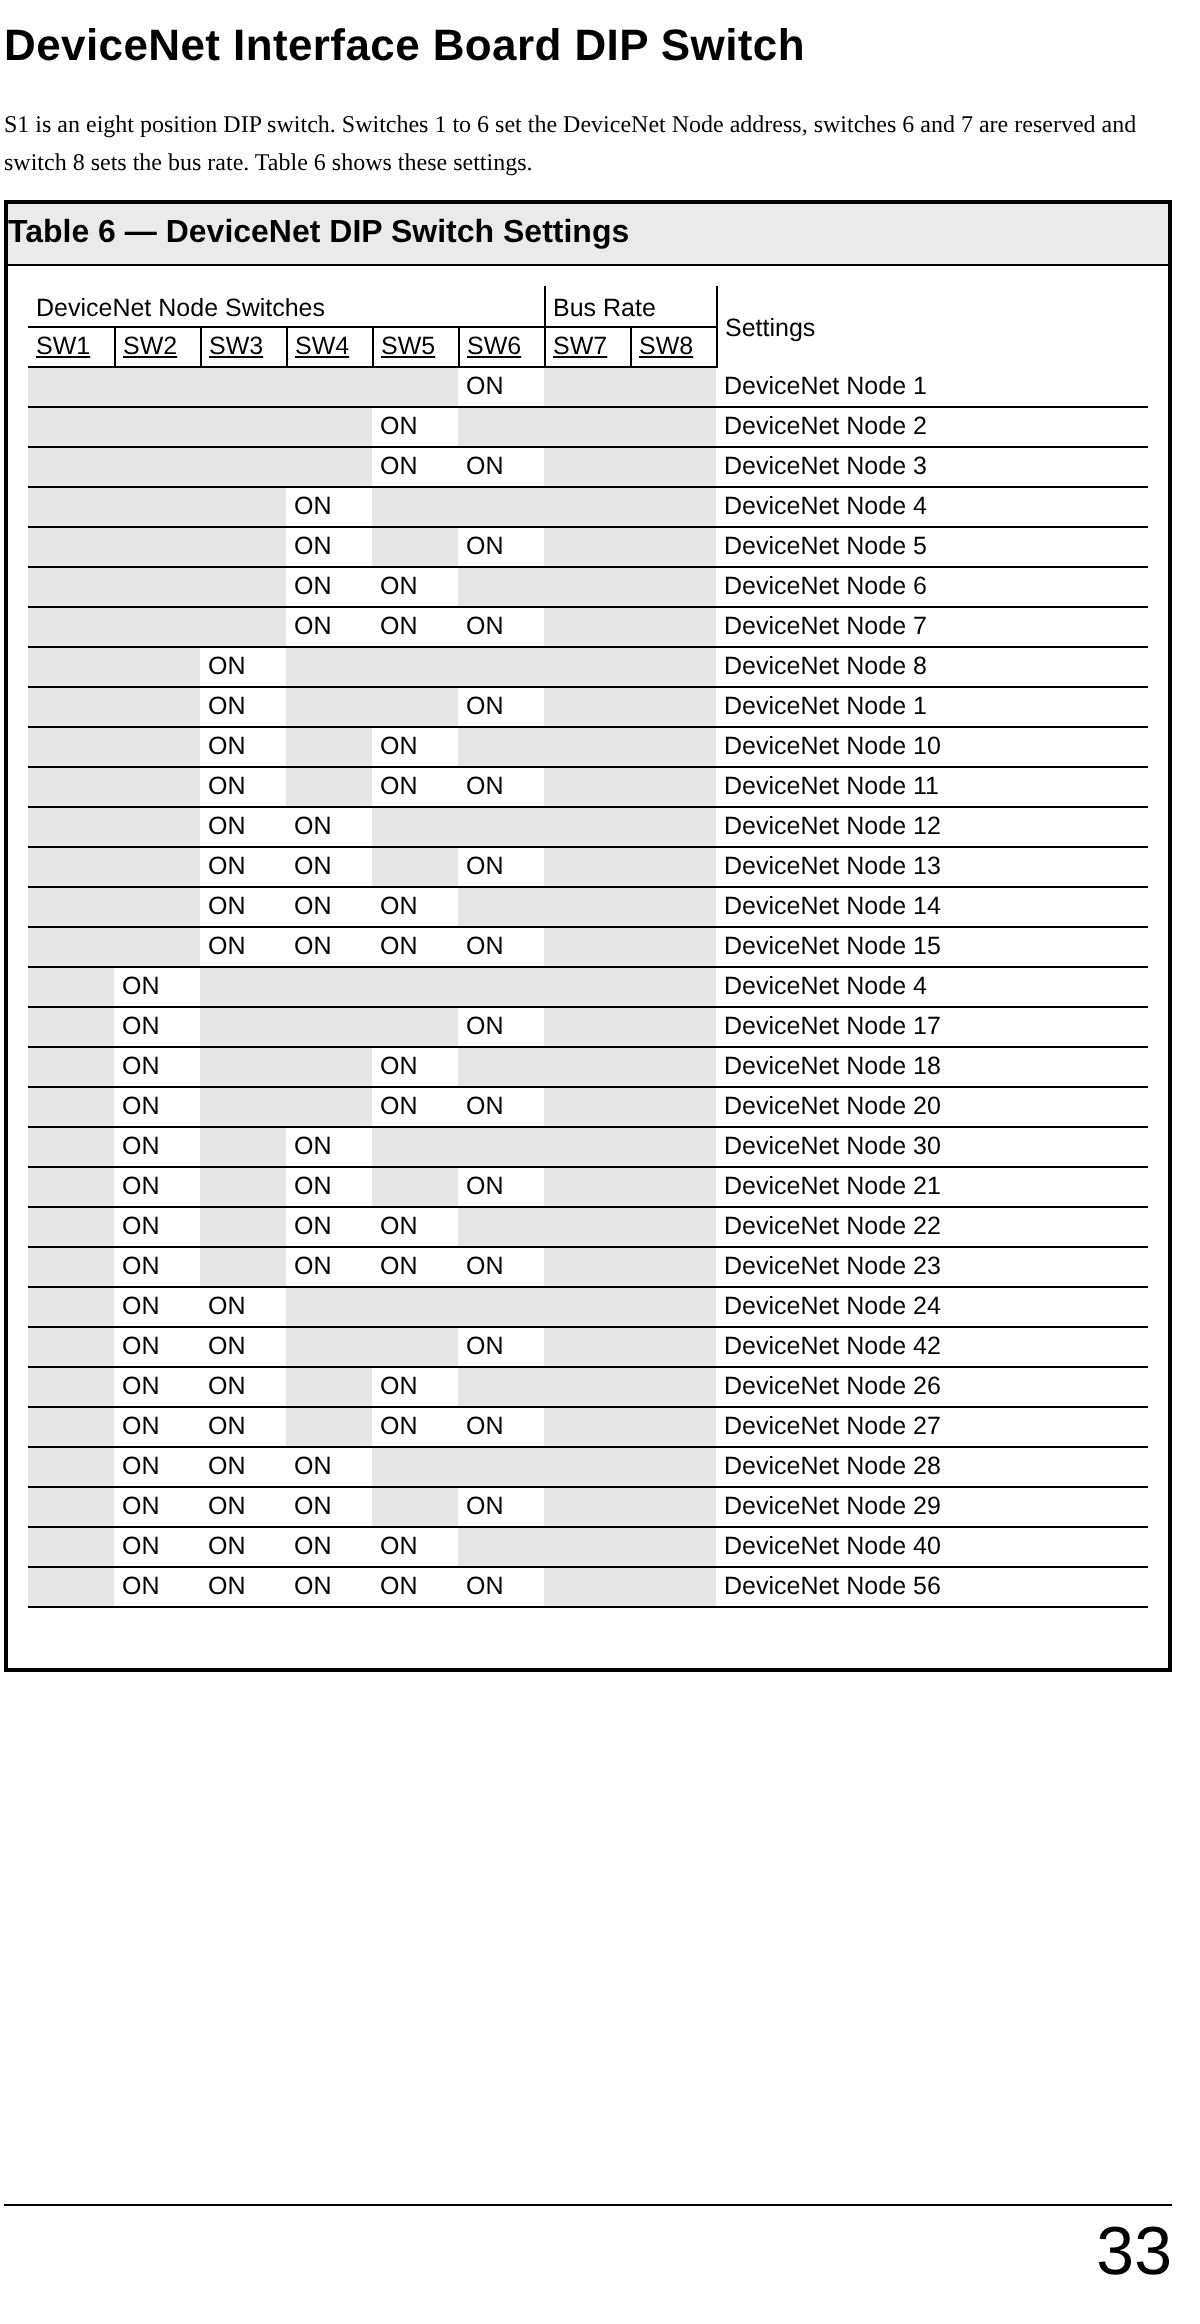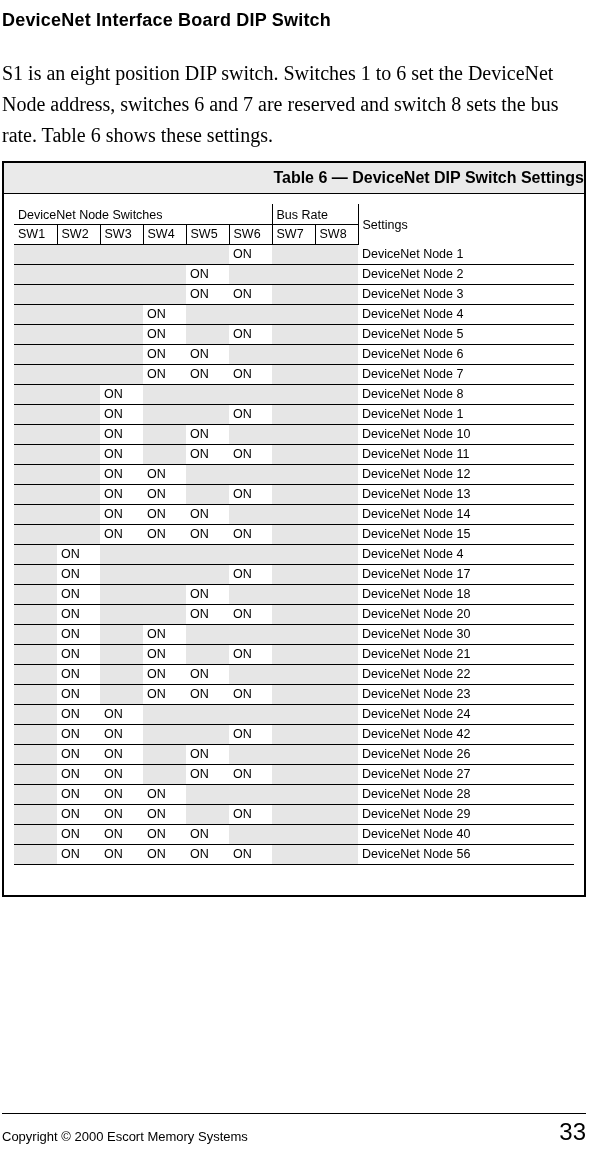--- a/index.html
+++ b/index.html
@@ -13,9 +13,9 @@
       position: relative;
     }
     h1 {
-      font-size: 18px;
+      font-size: 22px;
       font-weight: bold;
-      margin-bottom: 27px;
+      margin-bottom: 17px;
       letter-spacing: 0.2px;
     }
     .intro {

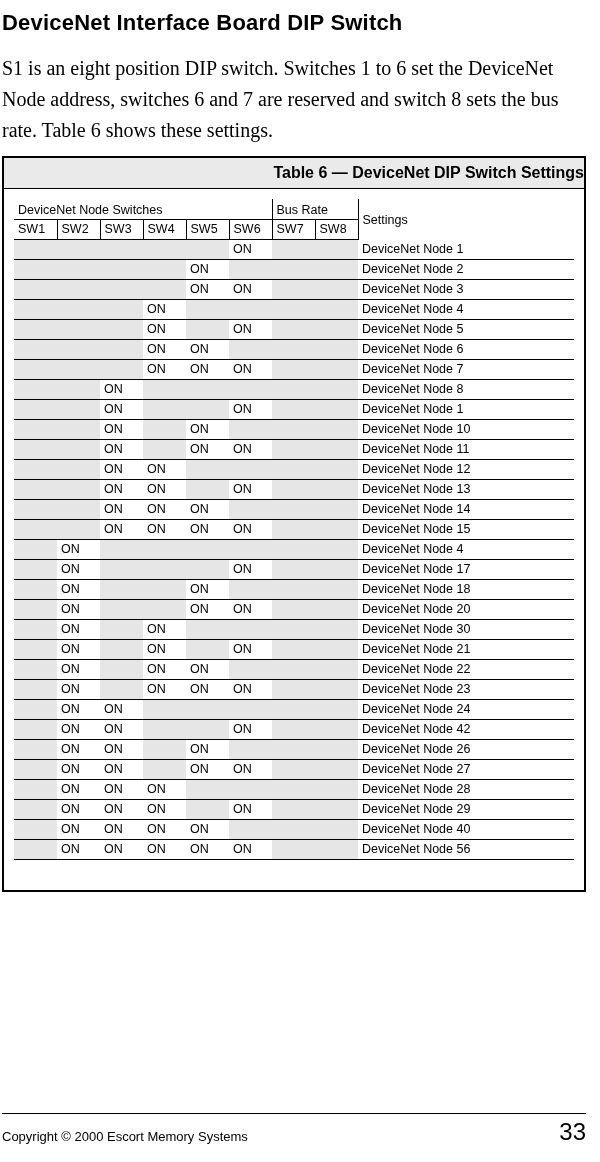--- a/index.html
+++ b/index.html
@@ -20,7 +20,7 @@
     }
     .intro {
       font-family: Georgia, 'Times New Roman', serif;
-      font-size: 20px;
+      font-size: 12px;
       line-height: 1.55;
       margin-bottom: 10px;
     }

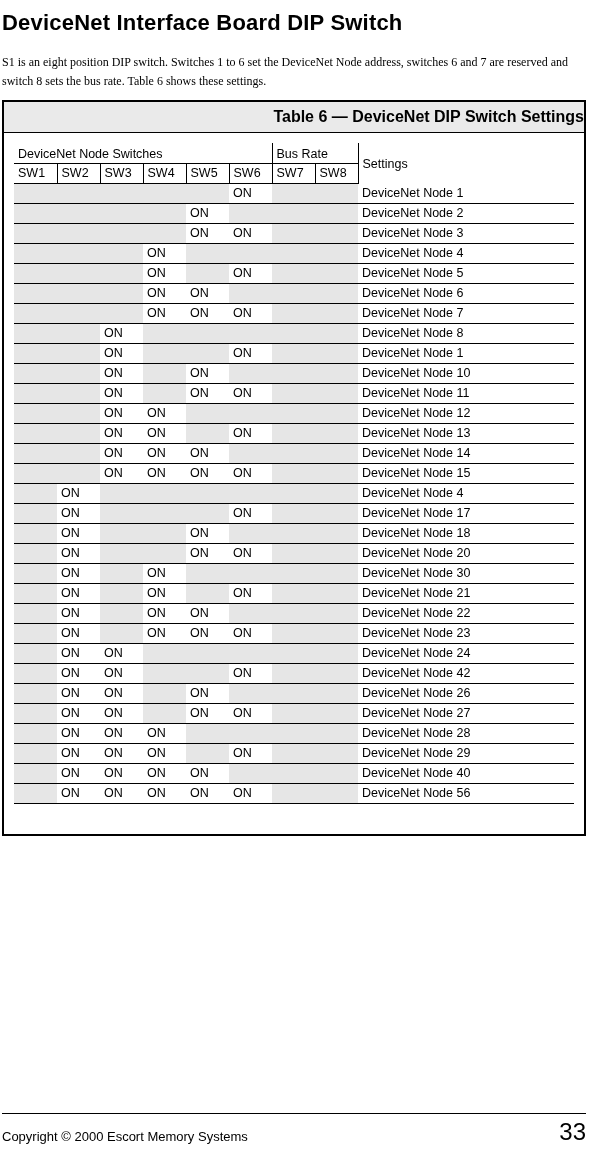--- a/index.html
+++ b/index.html
@@ -29,7 +29,7 @@
       padding: 0;
     }
     .table-title {
-      text-align: right;
+      text-align: left;
       font-weight: bold;
       font-size: 16px;
       padding: 6px 0 6px 0;

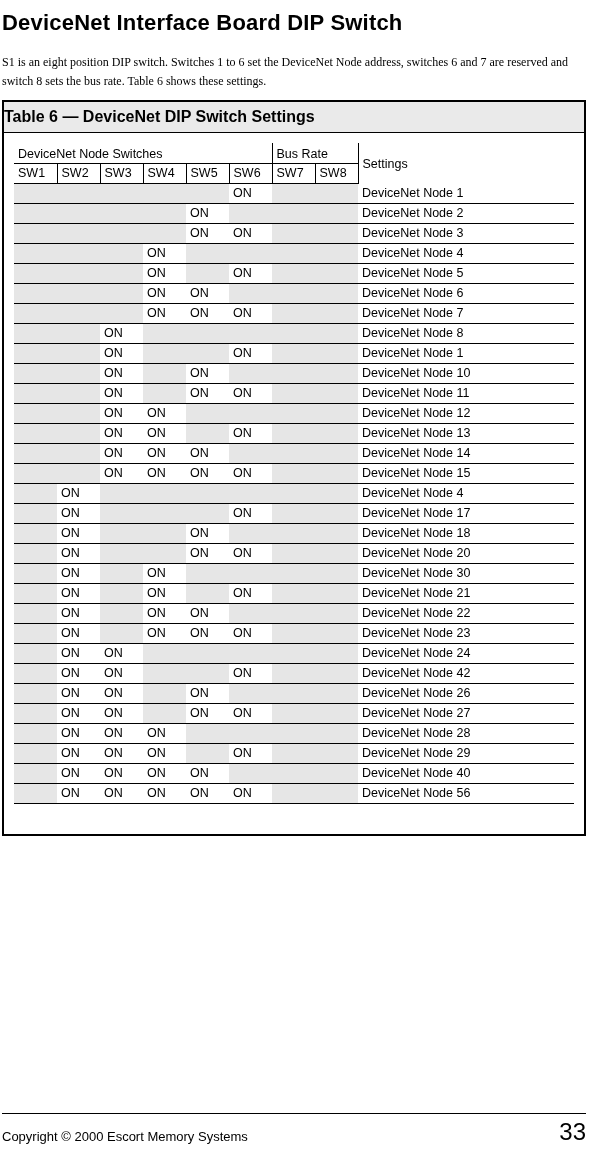--- a/index.html
+++ b/index.html
@@ -57,6 +57,7 @@
     .sw-header td {
       border-top: 1px solid #000;
       border-bottom: 1px solid #000;
+      text-decoration: underline;
     }
     .sw-col { width: 43px; }
     .data-row td {

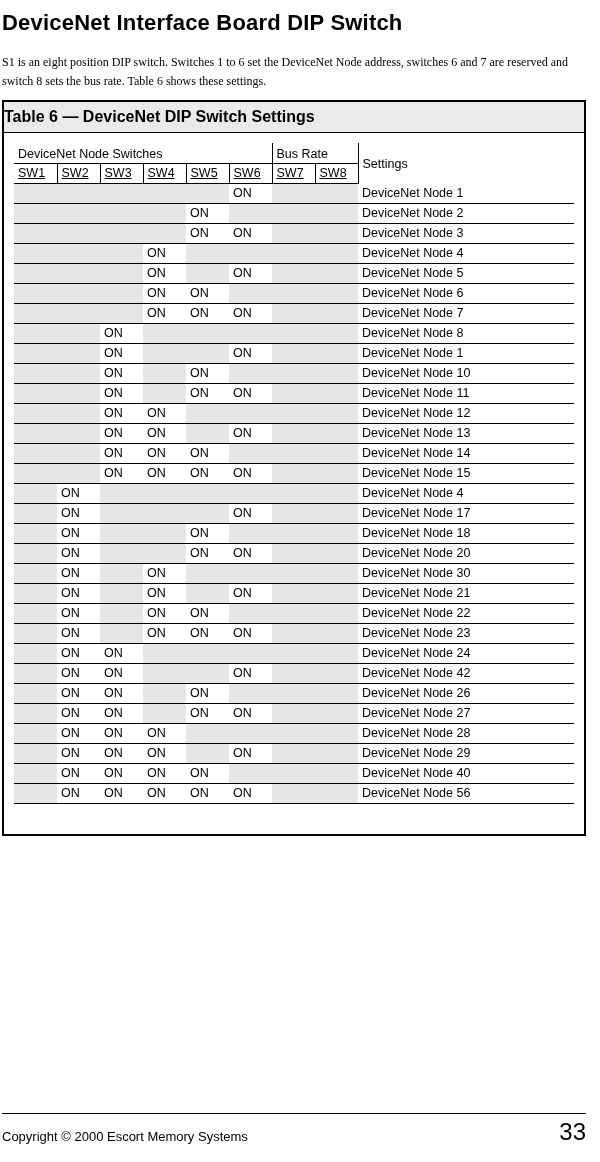--- a/index.html
+++ b/index.html
@@ -459,7 +459,7 @@
 
 <div class="footer">
   <div class="footer-left">
-    <span>Copyright © 2000 Escort Memory Systems</span><br>
+    <br>
   </div>
   <div class="page-num">33</div>
 </div>

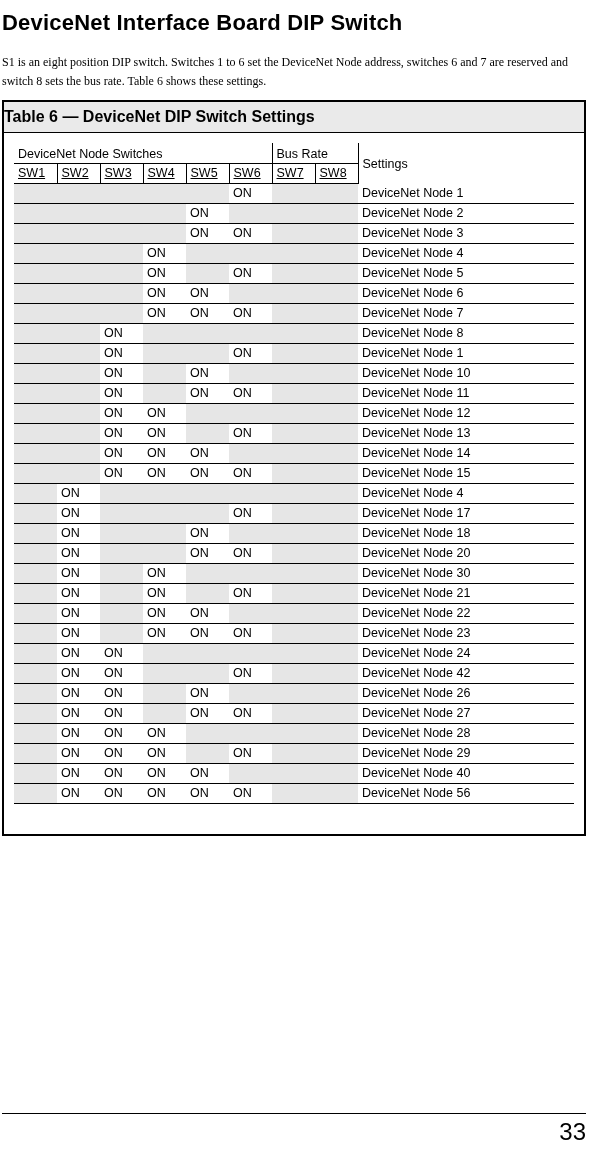--- a/index.html
+++ b/index.html
@@ -82,7 +82,7 @@
       line-height: 1.3;
     }
     .page-num {
-      font-size: 24px;
+      font-size: 34px;
       font-weight: normal;
     }
   </style>

